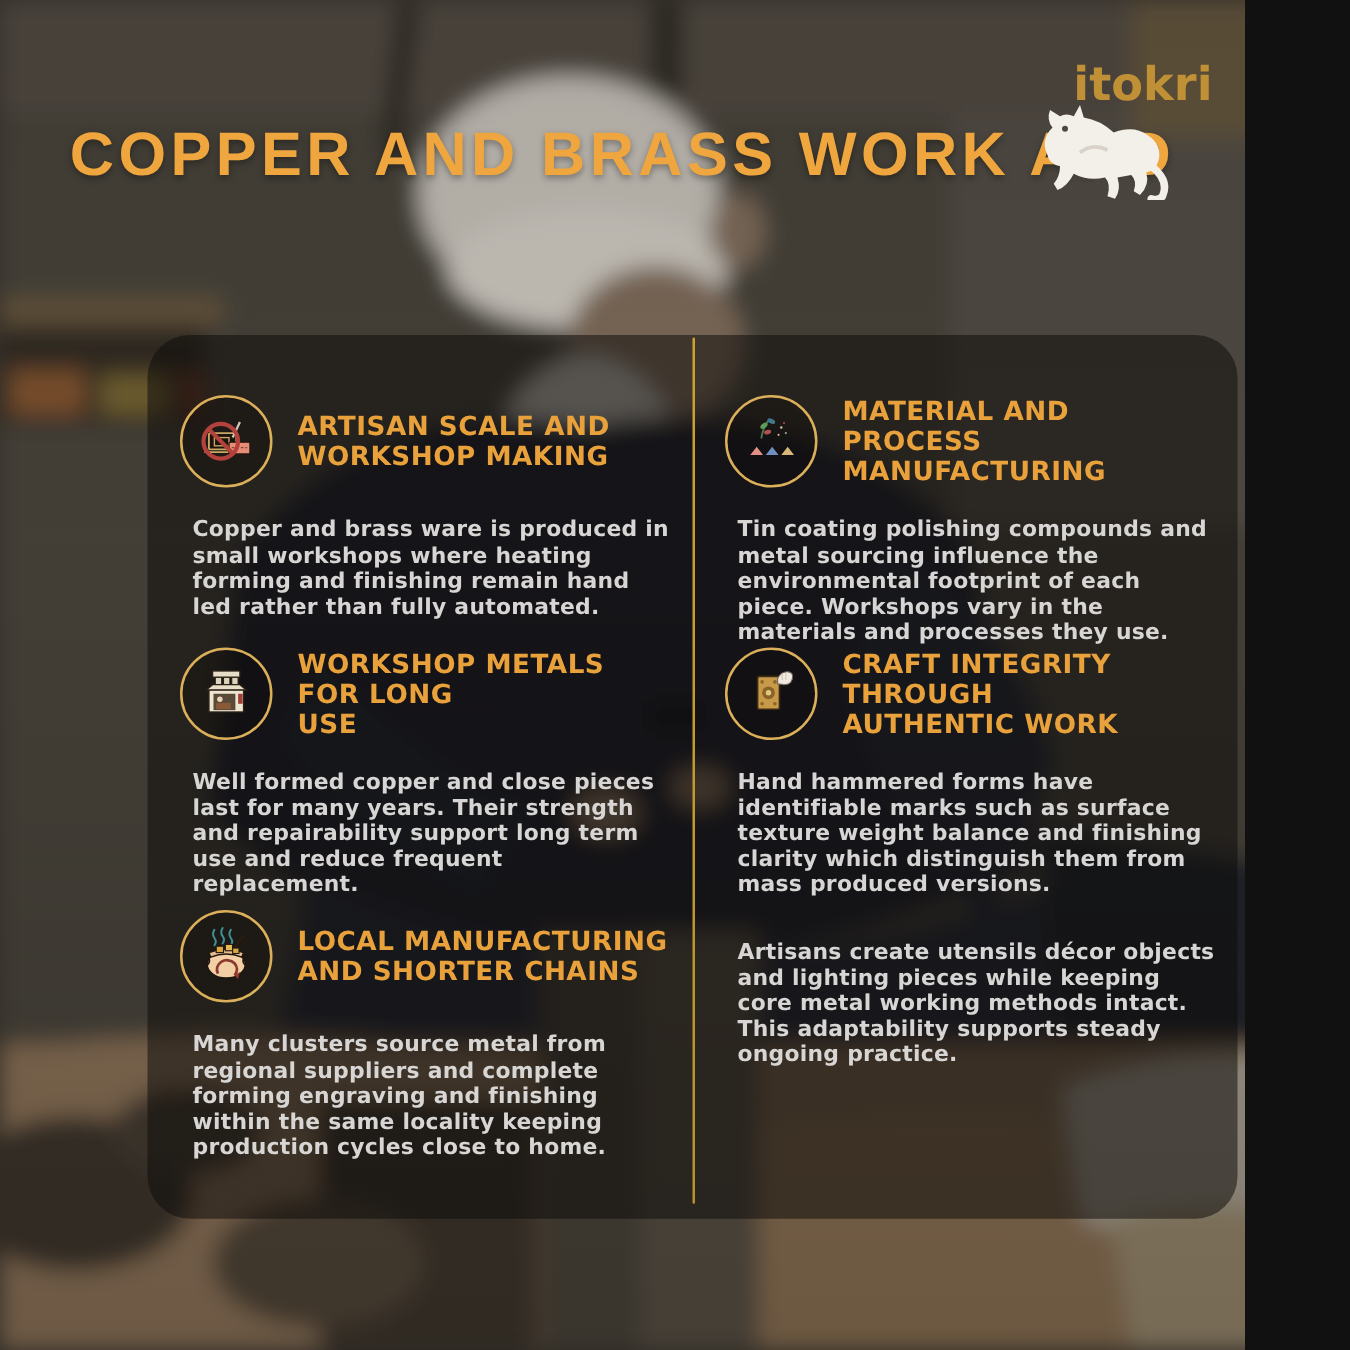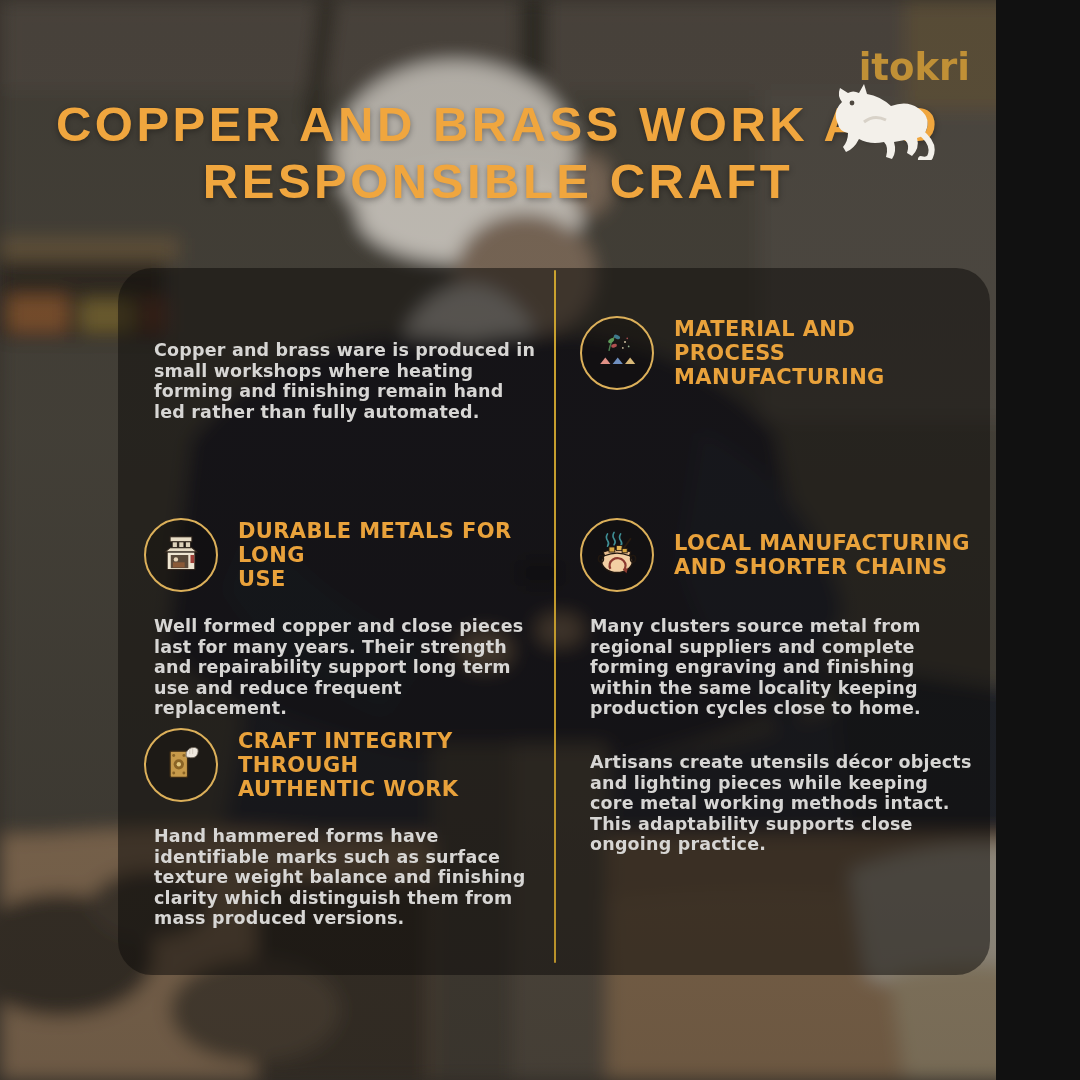--- a/index.html
+++ b/index.html
@@ -131,7 +131,6 @@
 
   <div class="title">
     <div>COPPER AND BRASS WORK AND</div>
-    <div>RESPONSIBLE CRAFT</div>
   </div>
 
   <div class="panel">

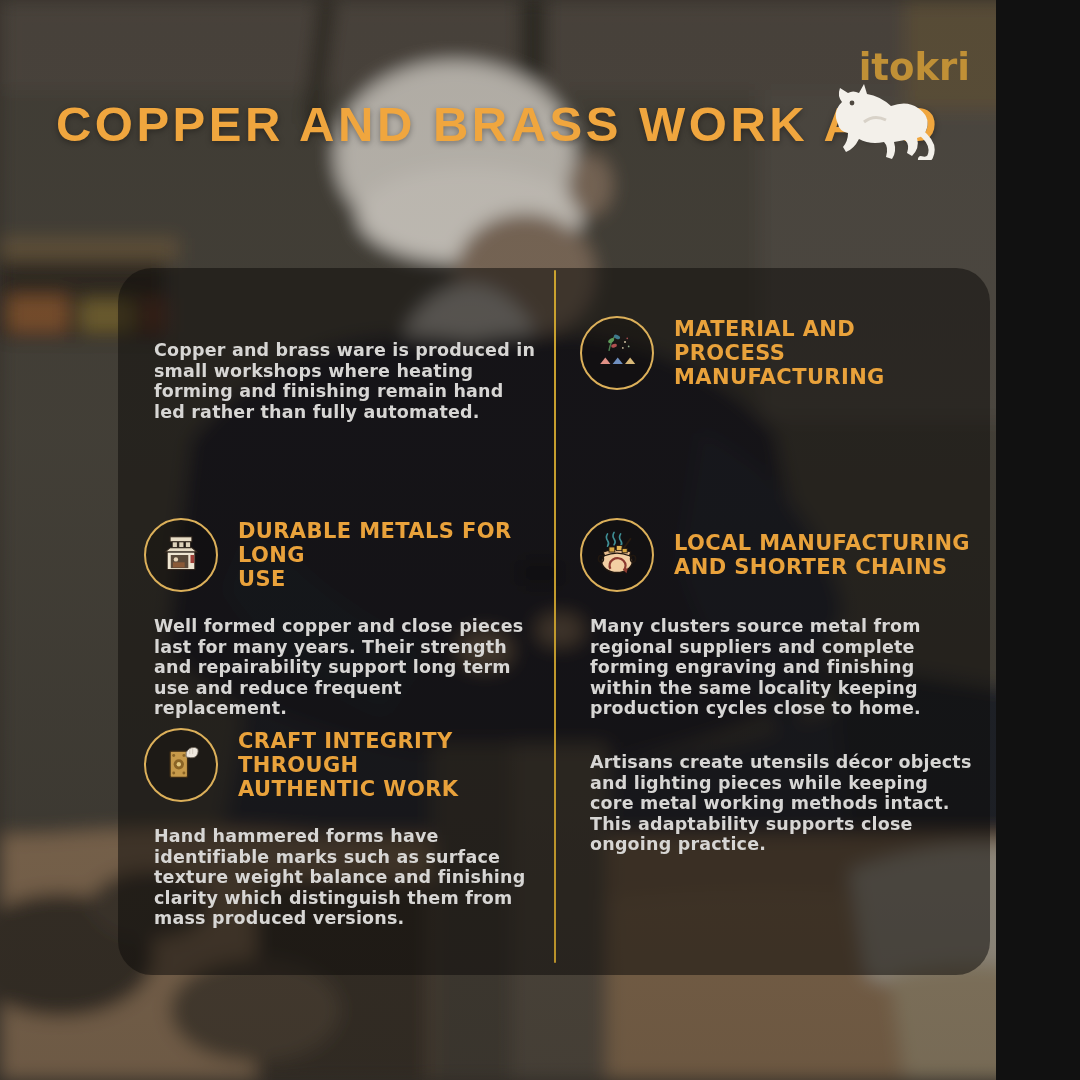--- a/index.html
+++ b/index.html
@@ -137,6 +137,22 @@
     <div class="vdivider"></div>
 
     <section class="card">
+      <div class="card-head">
+        <div class="icon-circle">
+          <svg width="54" height="54" viewBox="0 0 74 74" aria-hidden="true">
+            <rect x="18" y="28" width="30" height="18" rx="2" fill="#1c140e" stroke="#c9a765" stroke-width="2"></rect>
+            <rect x="24" y="33" width="16" height="9" fill="none" stroke="#c9a765" stroke-width="1.5"></rect>
+            <line x1="13" y1="49" x2="60" y2="49" stroke="#c9a765" stroke-width="2"></line>
+            <line x1="52" y1="16" x2="44" y2="33" stroke="#cfc6b8" stroke-width="2.5"></line>
+            <rect x="40" y="38" width="23" height="13" rx="1.5" fill="#e78d77" stroke="#26160e" stroke-width="1.5"></rect>
+            <line x1="43" y1="44" x2="60" y2="44" stroke="#7d4a2a" stroke-width="1.5" stroke-dasharray="3 2"></line>
+            <circle cx="31" cy="37" r="19" fill="none" stroke="#b5413c" stroke-width="4.5"></circle>
+            <line x1="18" y1="24" x2="44" y2="50" stroke="#b5413c" stroke-width="4.5"></line>
+          </svg>
+        </div>
+        <h2>ARTISAN SCALE AND
+WORKSHOP MAKING</h2>
+      </div>
       <p>Copper and brass ware is produced in small workshops where heating forming and finishing remain hand led rather than fully automated.</p>
     </section>
 

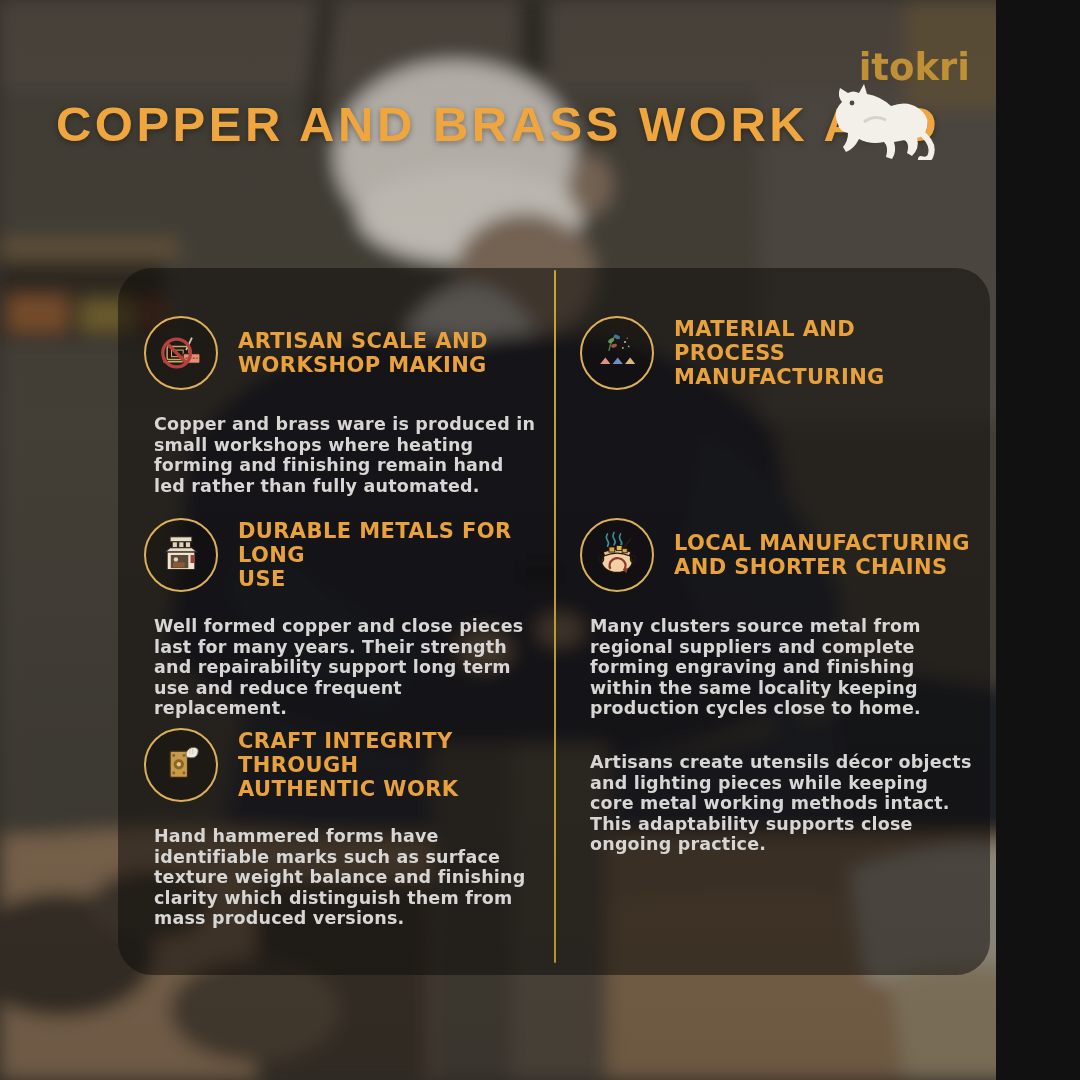--- a/index.html
+++ b/index.html
@@ -176,6 +176,7 @@
         <h2>MATERIAL AND PROCESS
 MANUFACTURING</h2>
       </div>
+      <p>Tin coating polishing compounds and metal sourcing influence the environmental footprint of each piece. Workshops vary in the materials and processes they use.</p>
     </section>
 
     <section class="card">

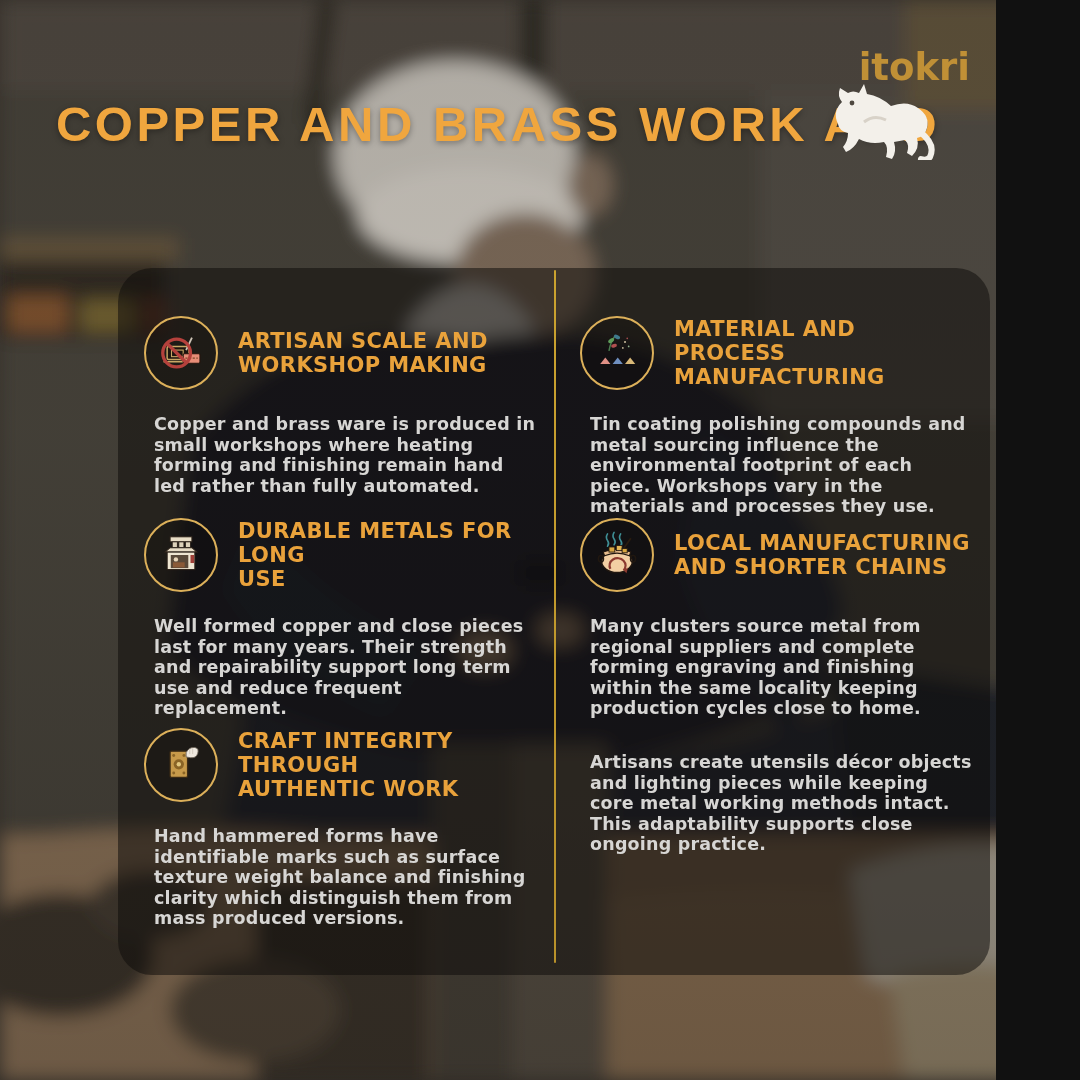--- a/index.html
+++ b/index.html
@@ -195,7 +195,7 @@
             <rect x="50" y="37" width="5" height="11" fill="#a04038"></rect>
           </svg>
         </div>
-        <h2>DURABLE METALS FOR LONG
+        <h2>WORKSHOP METALS FOR LONG
 USE</h2>
       </div>
       <p>Well formed copper and close pieces last for many years. Their strength and repairability support long term use and reduce frequent replacement.</p>

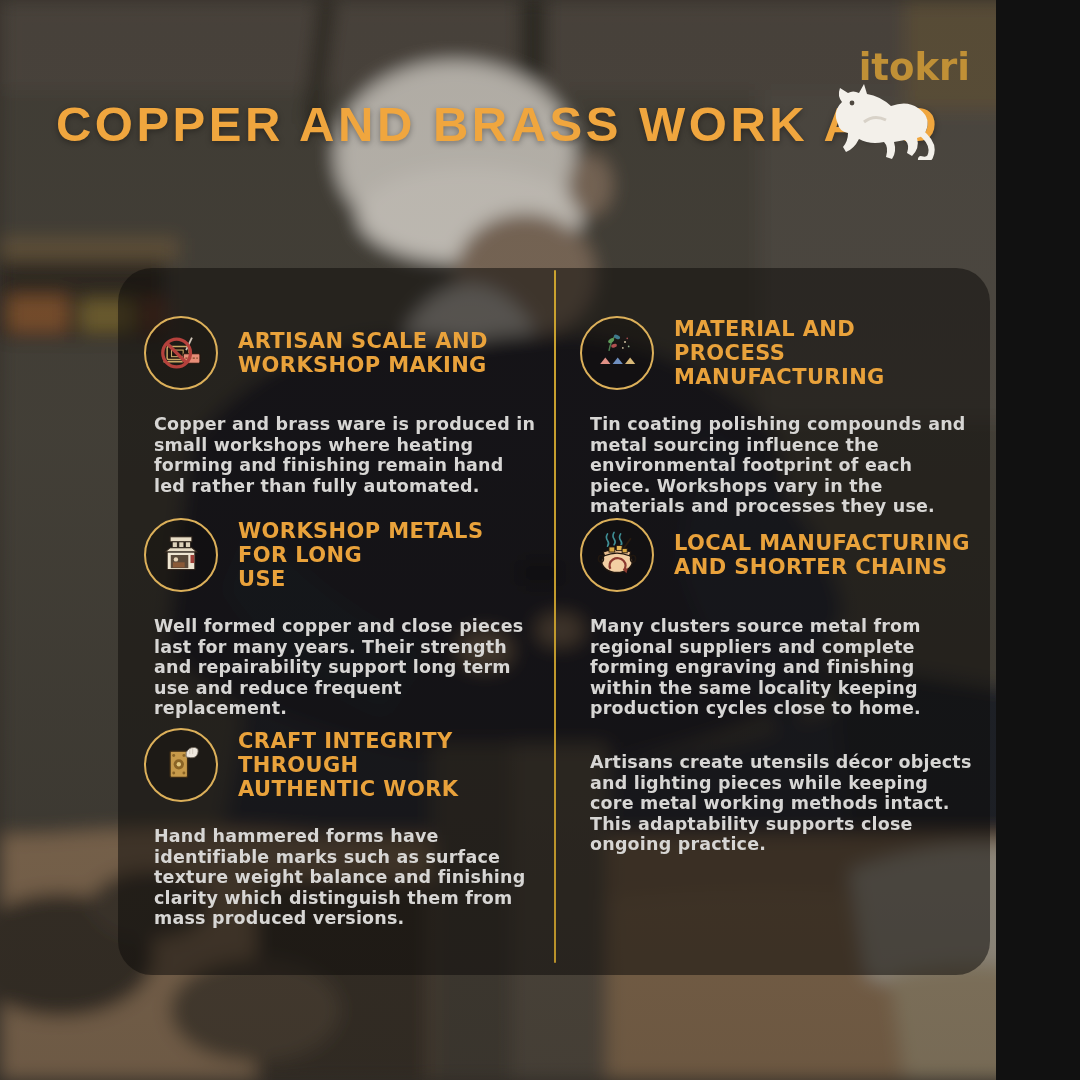--- a/index.html
+++ b/index.html
@@ -205,6 +205,28 @@
       <div class="card-head">
         <div class="icon-circle">
           <svg width="54" height="54" viewBox="0 0 74 74" aria-hidden="true">
+            <rect x="22" y="18" width="24" height="36" rx="2" fill="#c79a4a" stroke="#3a2a14" stroke-width="1.8"></rect>
+            <circle cx="34" cy="36" r="7" fill="#8a6426"></circle>
+            <circle cx="34" cy="36" r="3" fill="#e2c77e"></circle>
+            <circle cx="27" cy="24" r="2" fill="#8a6426"></circle>
+              <circle cx="41" cy="24" r="2" fill="#8a6426"></circle>
+            <circle cx="27" cy="48" r="2" fill="#8a6426"></circle>
+              <circle cx="41" cy="48" r="2" fill="#8a6426"></circle>
+            <path d="M44 20 Q48 12 56 13 Q62 14 60 21 Q58 28 50 27 L44 26 Z" fill="#efe9df" stroke="#6b6257" stroke-width="1.2"></path>
+            <line x1="49" y1="15" x2="49" y2="22" stroke="#cfc6b8" stroke-width="1.2"></line>
+            <line x1="53" y1="14" x2="53" y2="22" stroke="#cfc6b8" stroke-width="1.2"></line>
+          </svg>
+        </div>
+        <h2>CRAFT INTEGRITY THROUGH
+AUTHENTIC WORK</h2>
+      </div>
+      <p>Hand hammered forms have identifiable marks such as surface texture weight balance and finishing clarity which distinguish them from mass produced versions.</p>
+    </section>
+
+    <section class="card">
+      <div class="card-head">
+        <div class="icon-circle">
+          <svg width="54" height="54" viewBox="0 0 74 74" aria-hidden="true">
             <path d="M24 8 q-3 5 0 9 q3 4 0 8" stroke="#3f8f96" stroke-width="2.2" fill="none" stroke-linecap="round"></path>
             <path d="M33 6 q-3 5 0 9 q3 4 0 8" stroke="#3f8f96" stroke-width="2.2" fill="none" stroke-linecap="round"></path>
             <path d="M42 8 q-3 5 0 9 q3 4 0 8" stroke="#3f8f96" stroke-width="2.2" fill="none" stroke-linecap="round"></path>
@@ -227,28 +249,6 @@
     </section>
 
     <section class="card">
-      <div class="card-head">
-        <div class="icon-circle">
-          <svg width="54" height="54" viewBox="0 0 74 74" aria-hidden="true">
-            <rect x="22" y="18" width="24" height="36" rx="2" fill="#c79a4a" stroke="#3a2a14" stroke-width="1.8"></rect>
-            <circle cx="34" cy="36" r="7" fill="#8a6426"></circle>
-            <circle cx="34" cy="36" r="3" fill="#e2c77e"></circle>
-            <circle cx="27" cy="24" r="2" fill="#8a6426"></circle>
-              <circle cx="41" cy="24" r="2" fill="#8a6426"></circle>
-            <circle cx="27" cy="48" r="2" fill="#8a6426"></circle>
-              <circle cx="41" cy="48" r="2" fill="#8a6426"></circle>
-            <path d="M44 20 Q48 12 56 13 Q62 14 60 21 Q58 28 50 27 L44 26 Z" fill="#efe9df" stroke="#6b6257" stroke-width="1.2"></path>
-            <line x1="49" y1="15" x2="49" y2="22" stroke="#cfc6b8" stroke-width="1.2"></line>
-            <line x1="53" y1="14" x2="53" y2="22" stroke="#cfc6b8" stroke-width="1.2"></line>
-          </svg>
-        </div>
-        <h2>CRAFT INTEGRITY THROUGH
-AUTHENTIC WORK</h2>
-      </div>
-      <p>Hand hammered forms have identifiable marks such as surface texture weight balance and finishing clarity which distinguish them from mass produced versions.</p>
-    </section>
-
-    <section class="card">
       <p>Artisans create utensils décor objects and lighting pieces while keeping core metal working methods intact. This adaptability supports close ongoing practice.</p>
     </section>
   </div>

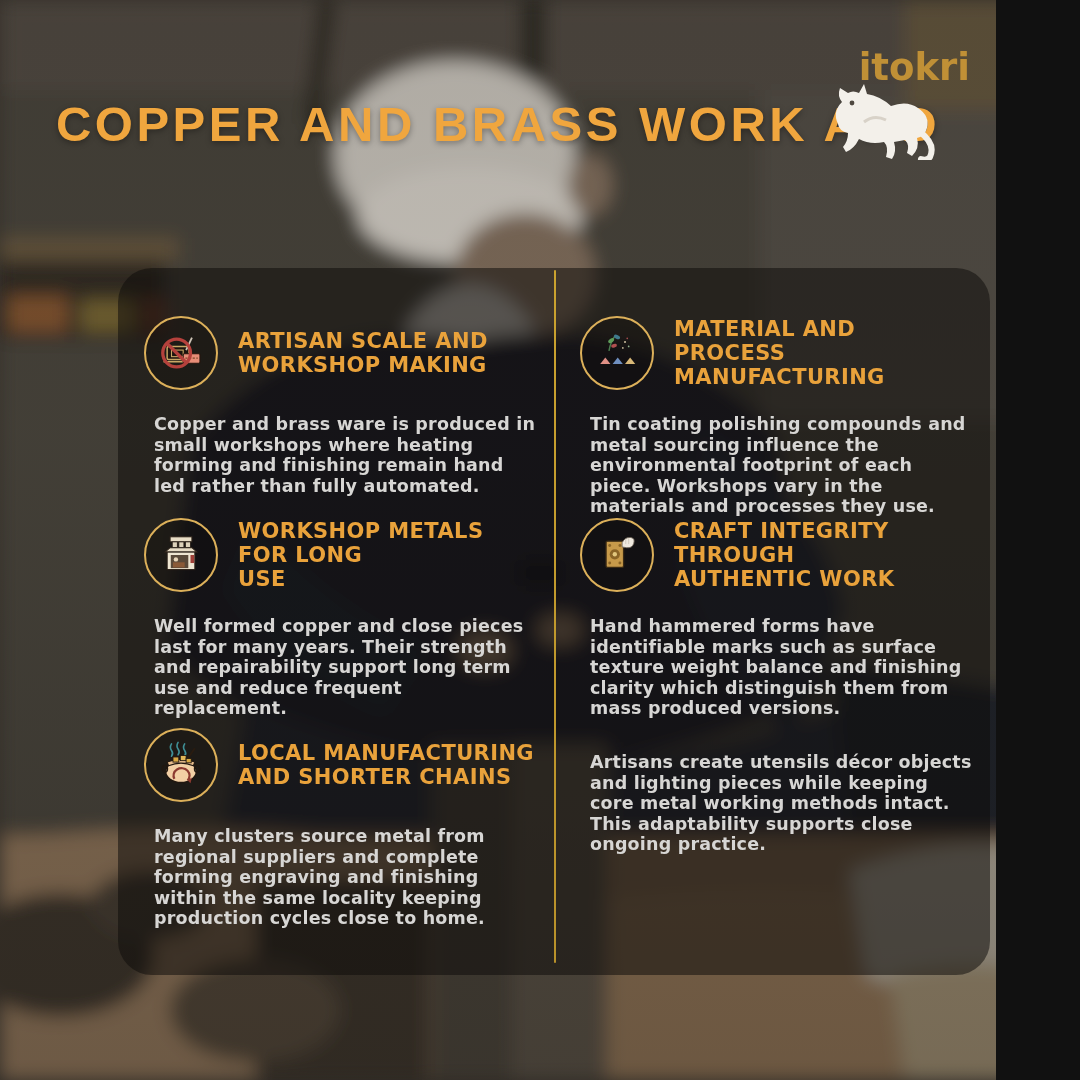--- a/index.html
+++ b/index.html
@@ -249,7 +249,7 @@
     </section>
 
     <section class="card">
-      <p>Artisans create utensils décor objects and lighting pieces while keeping core metal working methods intact. This adaptability supports close ongoing practice.</p>
+      <p>Artisans create utensils décor objects and lighting pieces while keeping core metal working methods intact. This adaptability supports steady ongoing practice.</p>
     </section>
   </div>
 </div>

